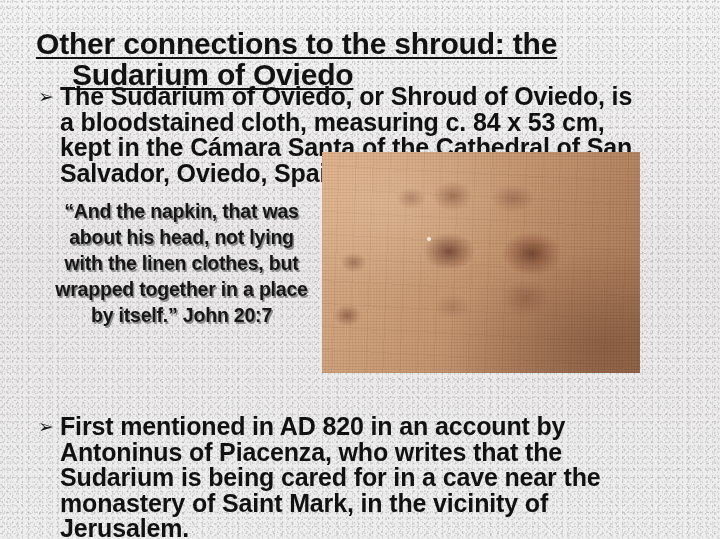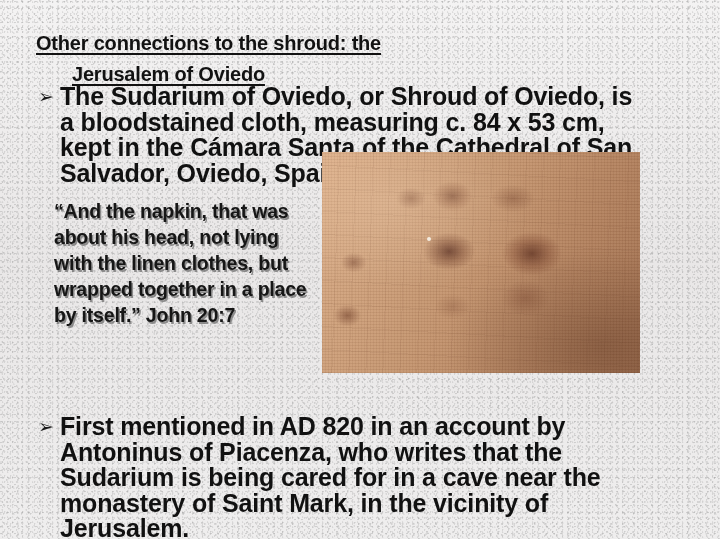--- a/index.html
+++ b/index.html
@@ -41,7 +41,7 @@
     z-index: 4;
   }
   .title-line {
-    font-size: 20px;
+    font-size: 30px;
     font-weight: bold;
     color: #121212;
     letter-spacing: -0.2px;

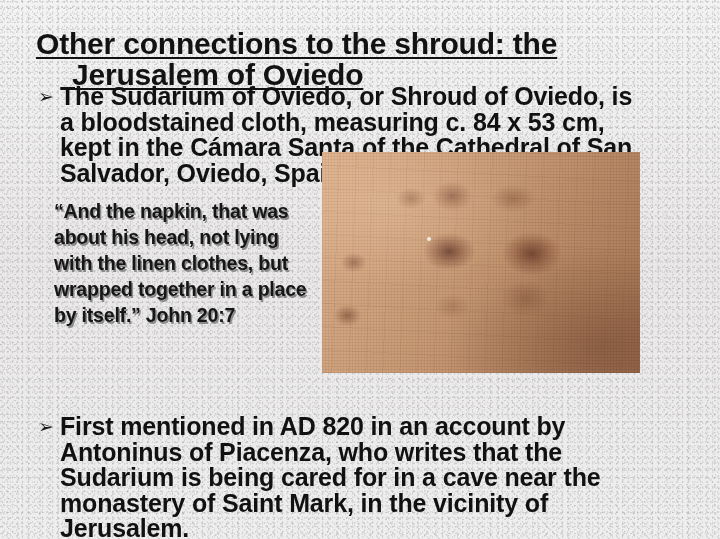--- a/index.html
+++ b/index.html
@@ -157,7 +157,7 @@
 
   <div id="title-block">
     <div class="title-line">Other connections to the shroud: the</div>
-    <div class="title-line second">Jerusalem of Oviedo</div>
+    <div class="title-line second">Sudarium of Oviedo</div>
   </div>
 
   <div class="bullet-row" id="bullet-one">

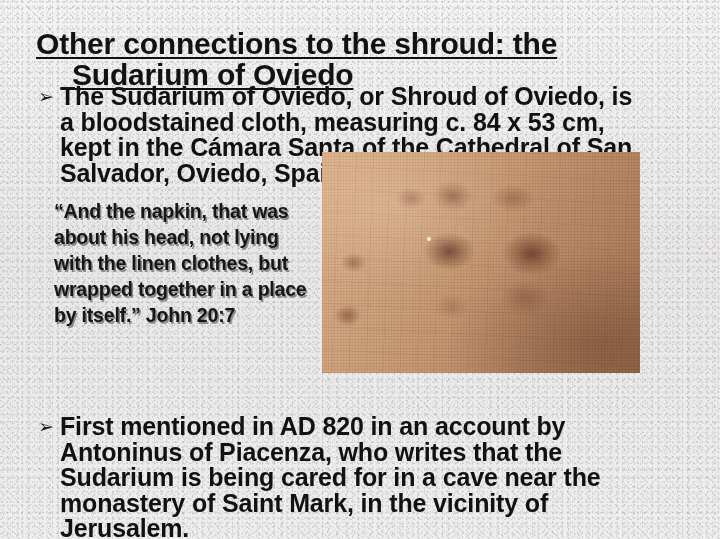--- a/index.html
+++ b/index.html
@@ -88,6 +88,7 @@
     top: 198px;
     width: 255px;
     z-index: 3;
+    text-align: center;
   }
   #quote-text {
     font-size: 19.5px;

